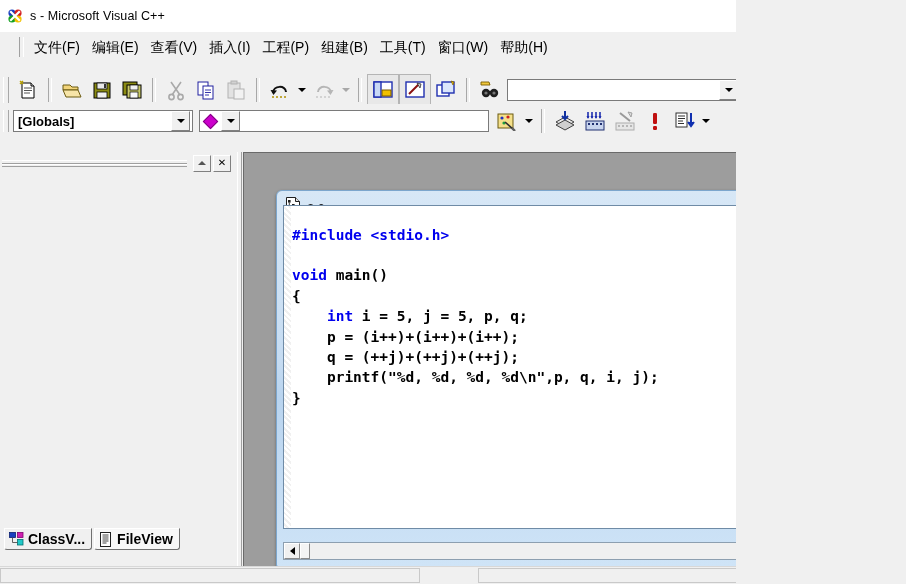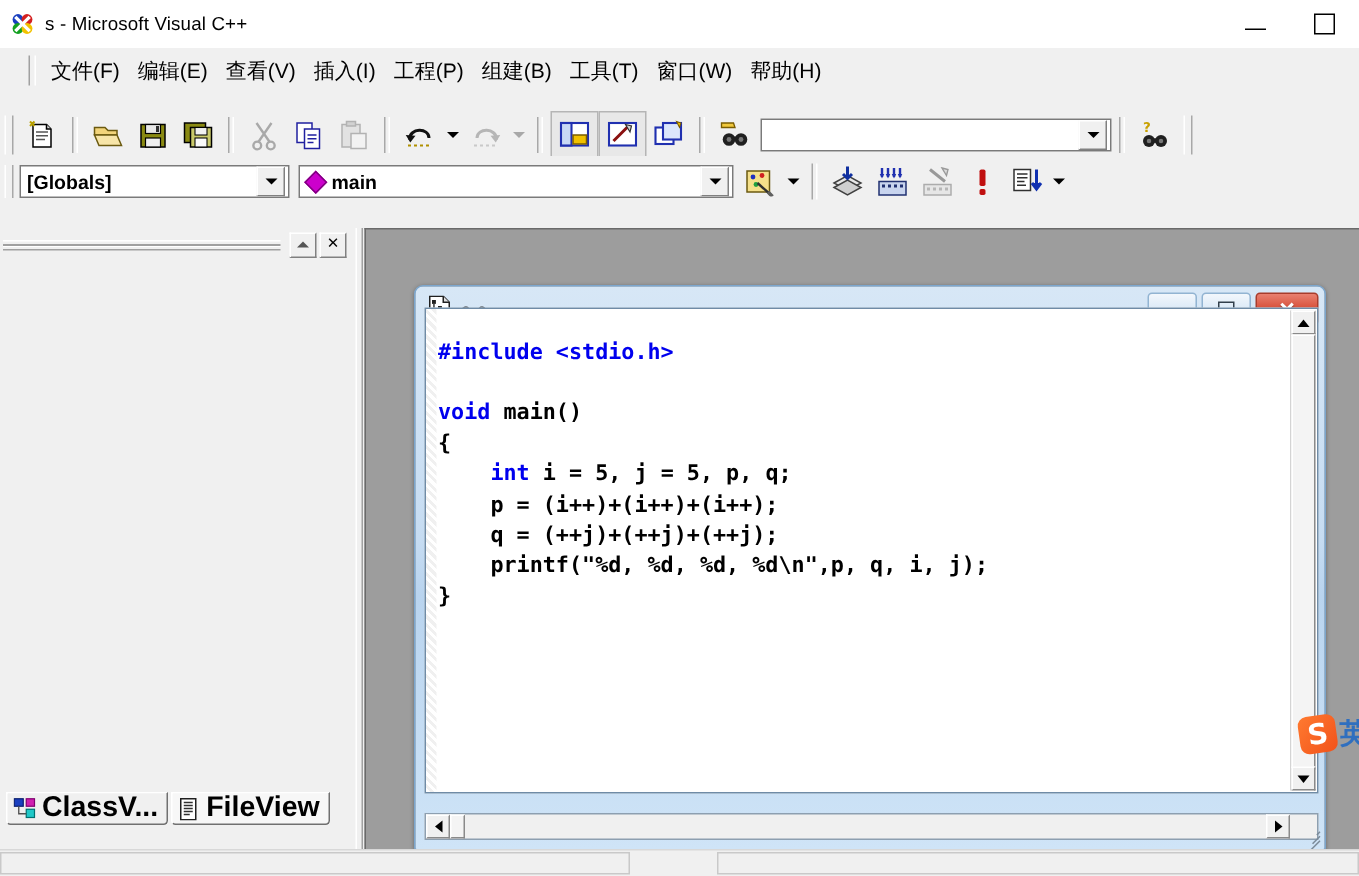--- a/index.html
+++ b/index.html
@@ -12,7 +12,7 @@
   }
   #app {
     position: relative;
-    width: 906px; height: 584px;
+    width: 736px; height: 584px;
     background: #f0f0f0;
     overflow: hidden;
   }

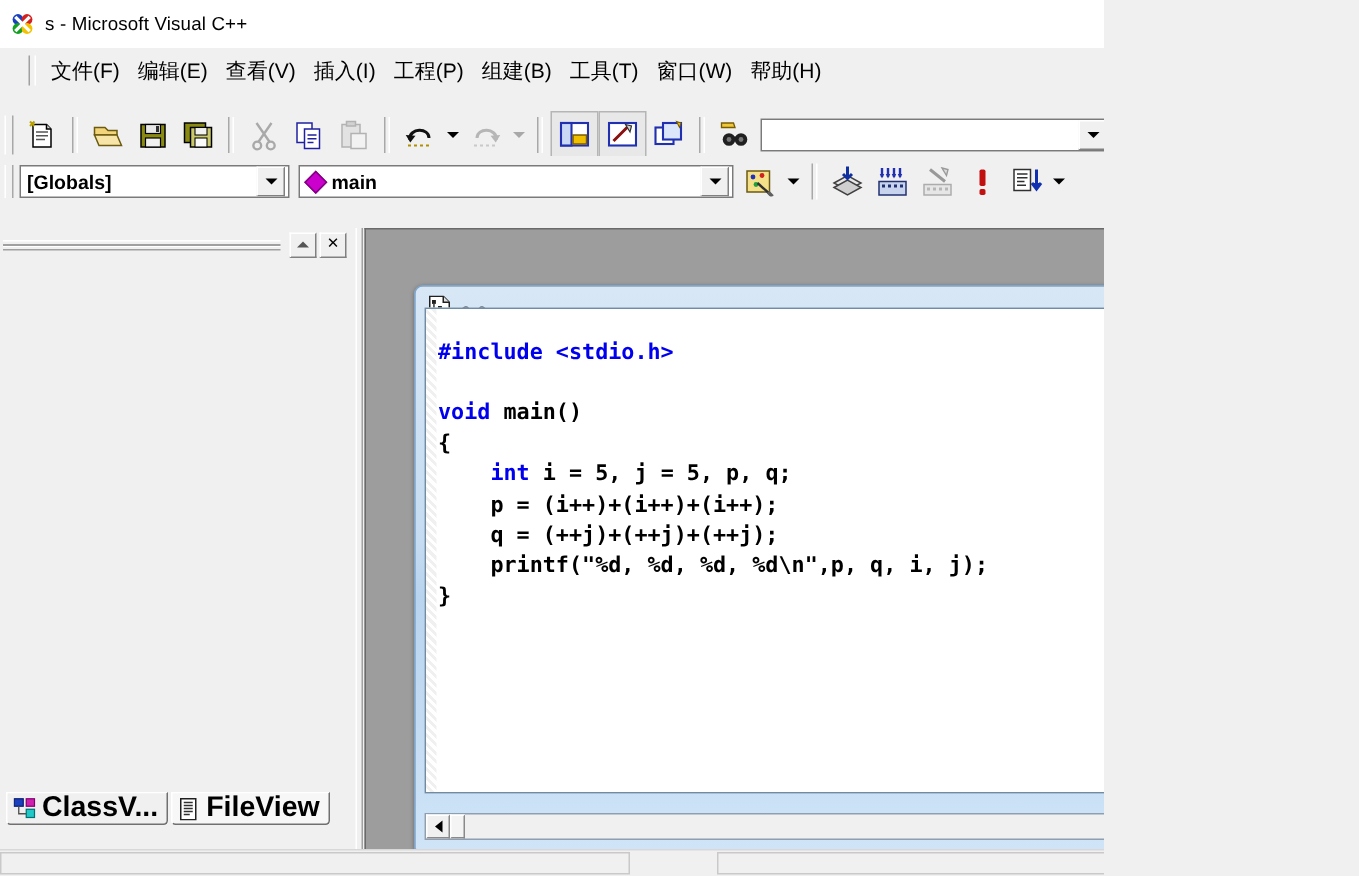--- a/index.html
+++ b/index.html
@@ -526,7 +526,6 @@
 
     <div class="combo" style="width:290px;margin-left:6px">
       <span class="diamond"></span>
-      <span class="ctext" style="padding-left:0">main</span>
       <div class="combo-arrow">
           <div class="tri-down"></div>
         </div>

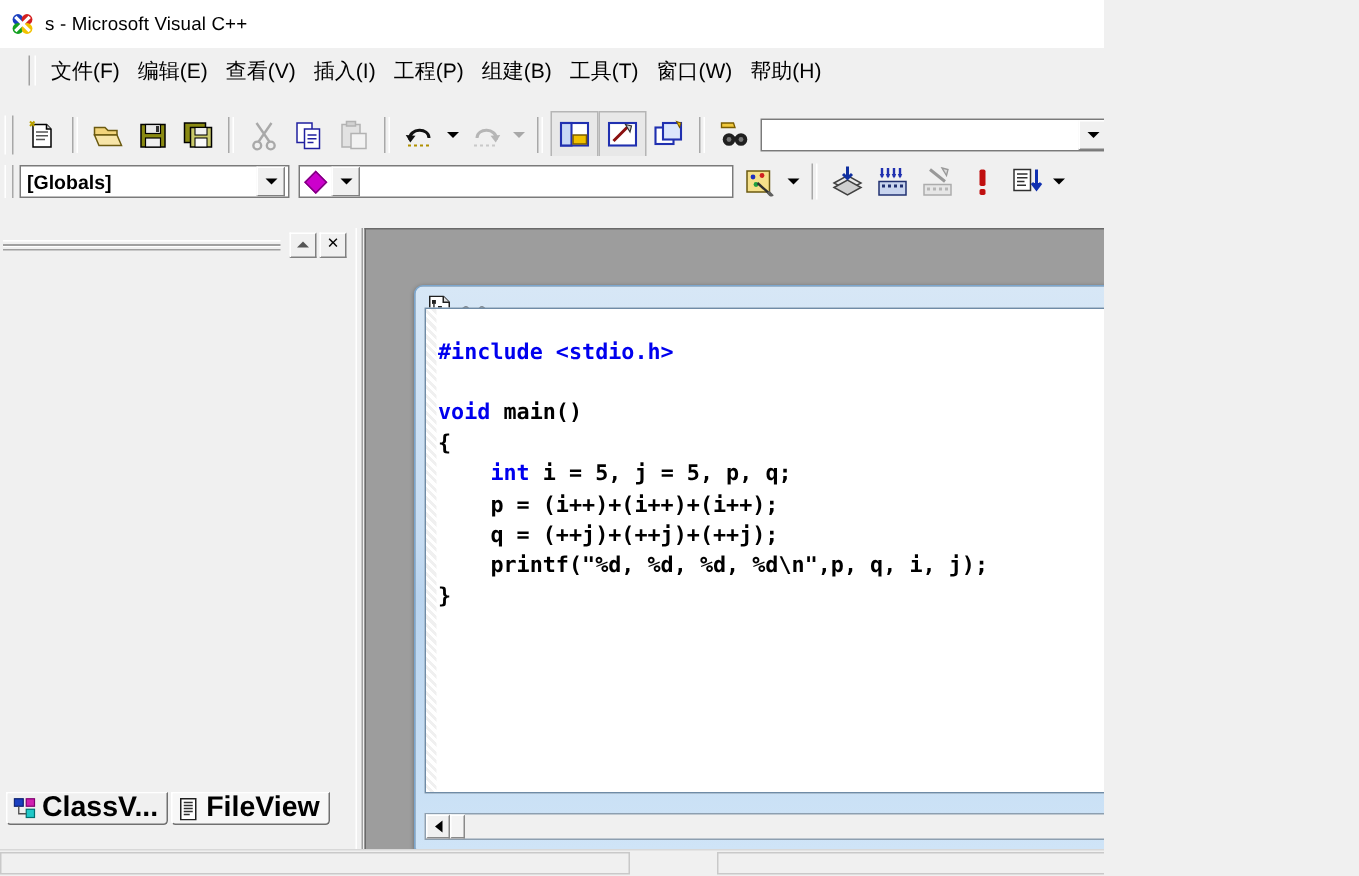--- a/index.html
+++ b/index.html
@@ -181,7 +181,7 @@
   .wstab {
     height: 22px; display: flex; align-items: center;
     padding: 0 6px 0 4px; margin-right: 2px;
-    font-size: 19px; font-weight: bold; color: #000;
+    font-size: 14px; font-weight: bold; color: #000;
     background: #f0f0f0;
     border: 1px solid #ffffff; border-right-color: #707070; border-bottom-color: #707070;
     border-radius: 0 0 3px 3px;

